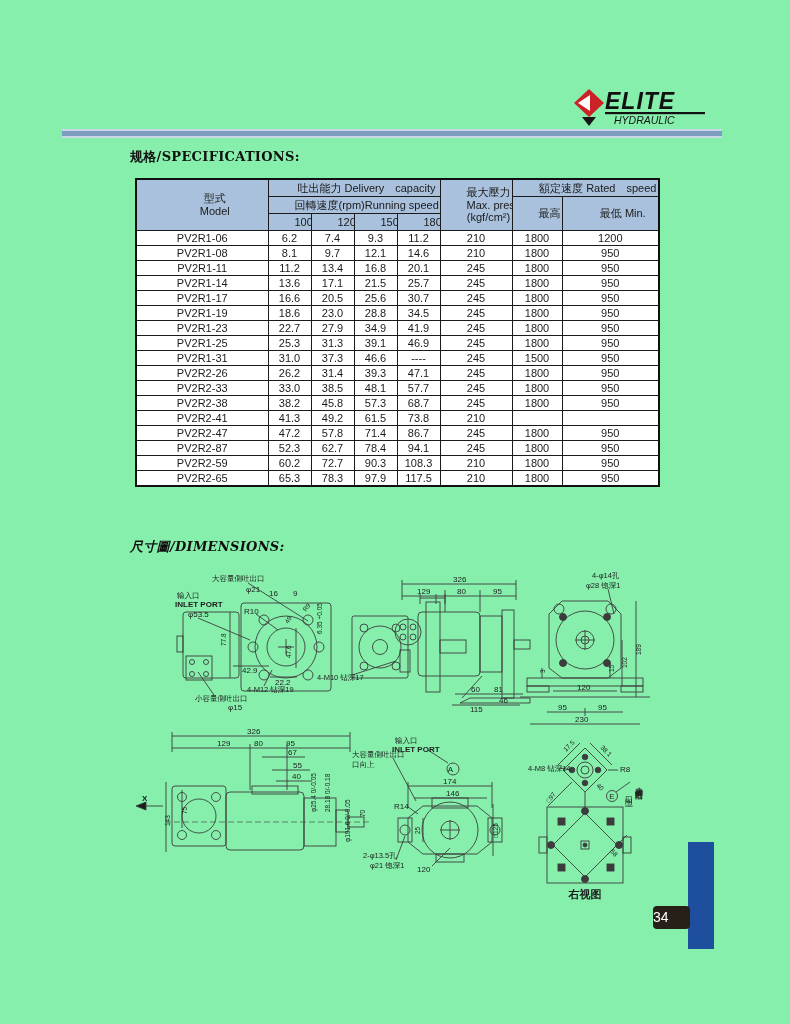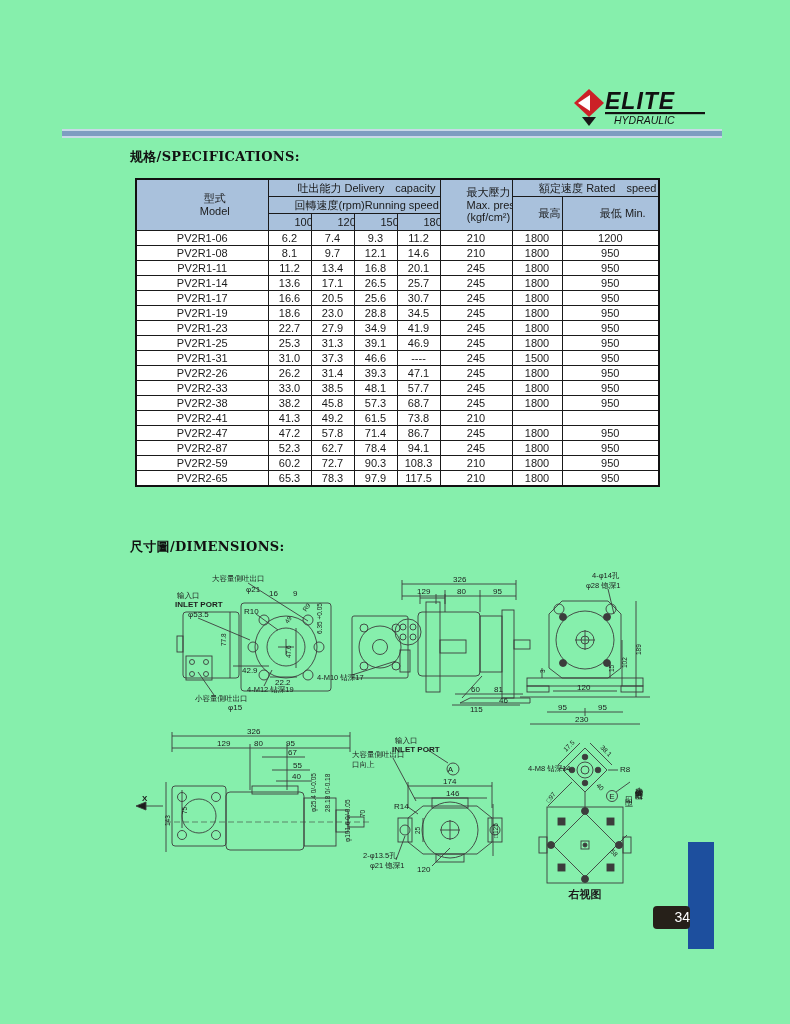--- a/index.html
+++ b/index.html
@@ -127,7 +127,7 @@
           <td>PV2R1-14</td>
           <td>13.6</td>
           <td>17.1</td>
-          <td>26.5</td>
+          <td>21.5</td>
           <td>25.7</td>
           <td>245</td>
           <td>1800</td>

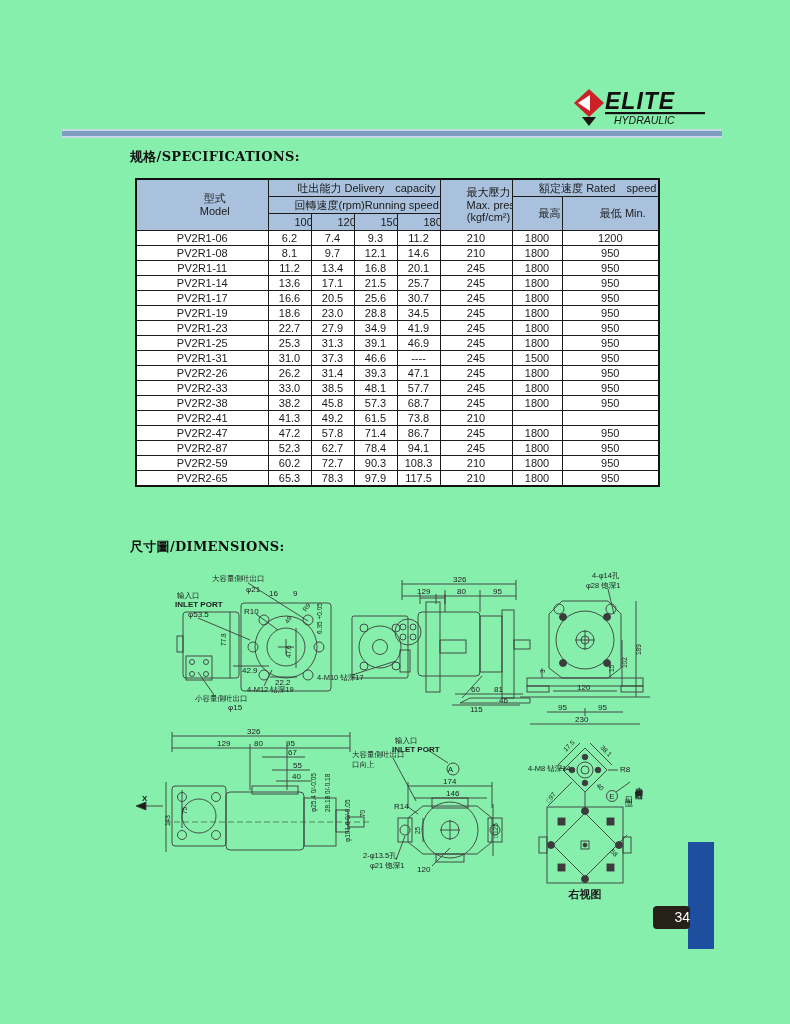--- a/index.html
+++ b/index.html
@@ -13,7 +13,7 @@
   .sec-title{position:absolute;font-family:"DejaVu Serif","Liberation Serif",serif;
              font-weight:700;font-size:13px;letter-spacing:.3px;color:#111;}
   #specs-title{left:130px;top:148px;}
-  #dims-title{left:130px;top:538px;}
+  #dims-title{left:130px;top:538px;font-style:italic;}
   
   table.spec{position:absolute;left:135px;top:178px;border-collapse:collapse;
              border:2px solid #111;table-layout:fixed;width:523px;}

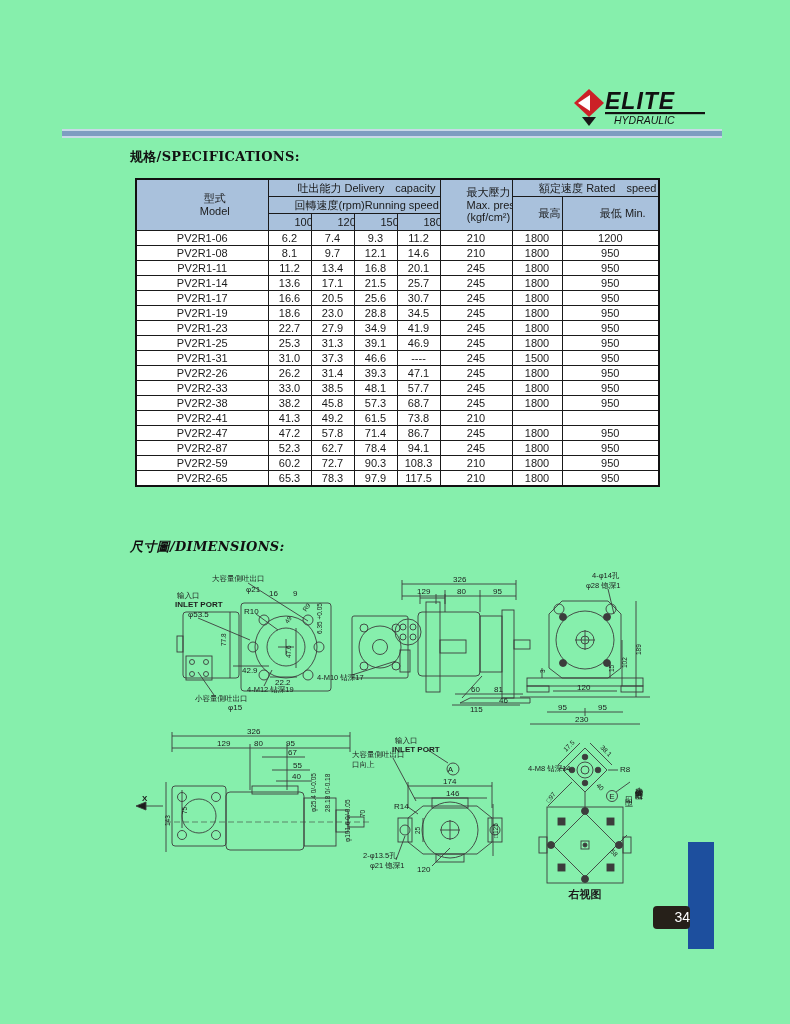--- a/index.html
+++ b/index.html
@@ -32,7 +32,7 @@
   
   .side-bar{position:absolute;left:688px;top:842px;width:26px;height:107px;background:#1d4f9e;}
   .page-num{position:absolute;left:653px;top:906px;width:37px;height:23px;background:#262019;
-            border-radius:4px;color:#fff;font-size:14px;line-height:23px;text-align:right;}
+            border-radius:4px;color:#fff;font-size:14px;line-height:23px;text-align:left;}
 </style>
 </head>
 <body>

